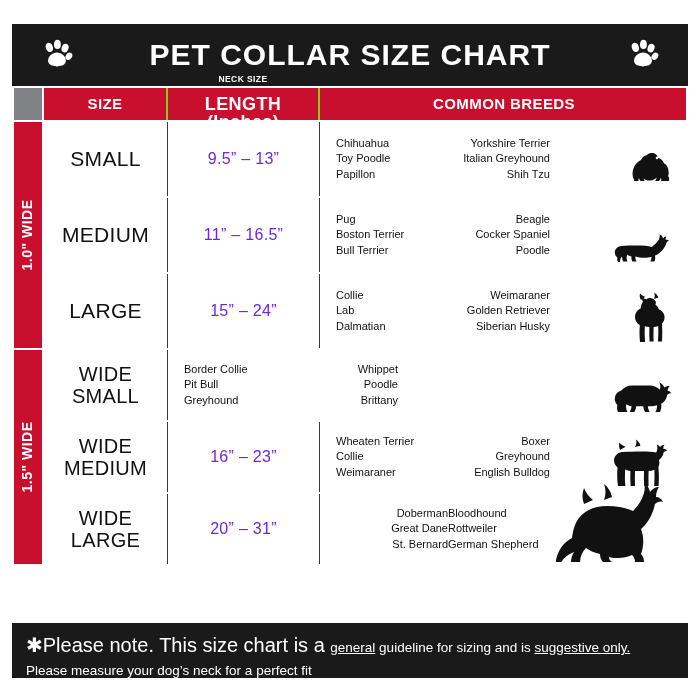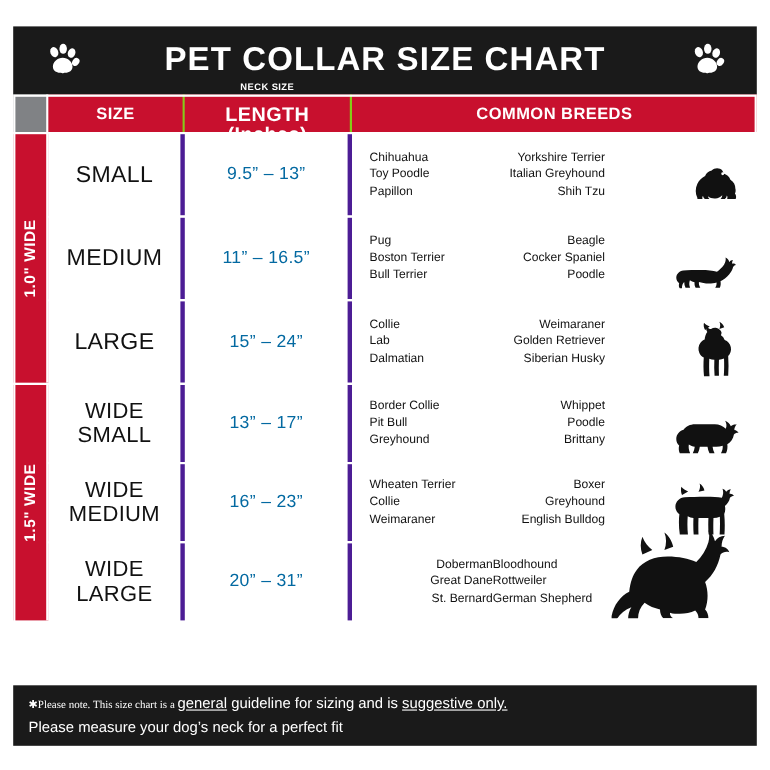--- a/index.html
+++ b/index.html
@@ -134,7 +134,7 @@
 
   .cell {
     box-sizing: border-box;
-    border-right: 4px solid #4c1d95;
+    border-right: 1px solid #4c1d95;
     display: flex;
     align-items: center;
     position: relative;

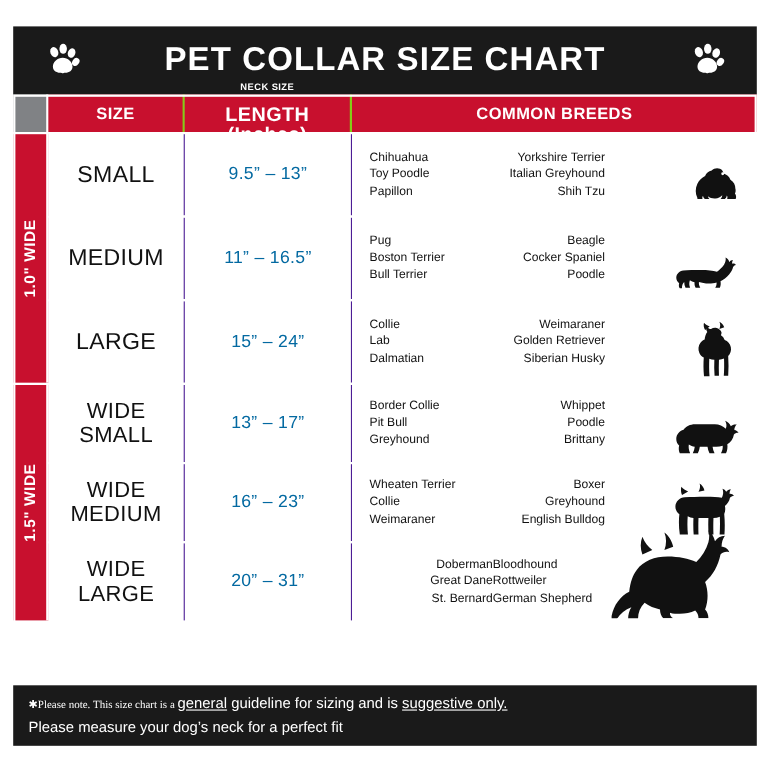--- a/index.html
+++ b/index.html
@@ -155,7 +155,7 @@
     width: 152px;
     justify-content: center;
     font-size: 16px;
-    color: #0369a1;
+    color: #6d28d9;
     letter-spacing: 0.3px;
   }
   .cell.breeds {

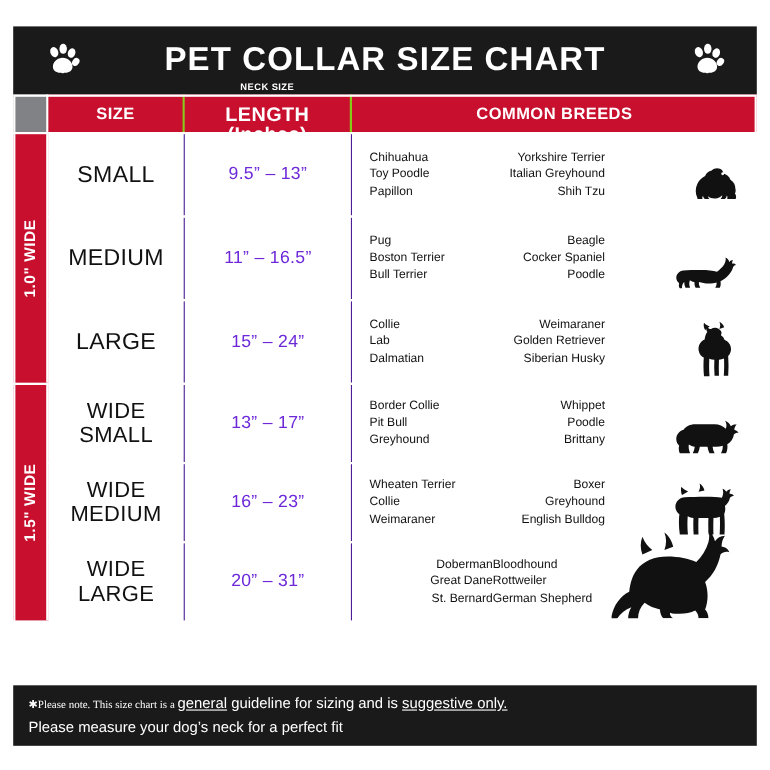--- a/index.html
+++ b/index.html
@@ -357,7 +357,6 @@
             <div>WIDE</div>
             <div>SMALL</div>
           </div>
-          <div class="cell length">13” – 17”</div>
           <div class="cell breeds">
             <div class="breed-cols">
               <div class="breed-col">

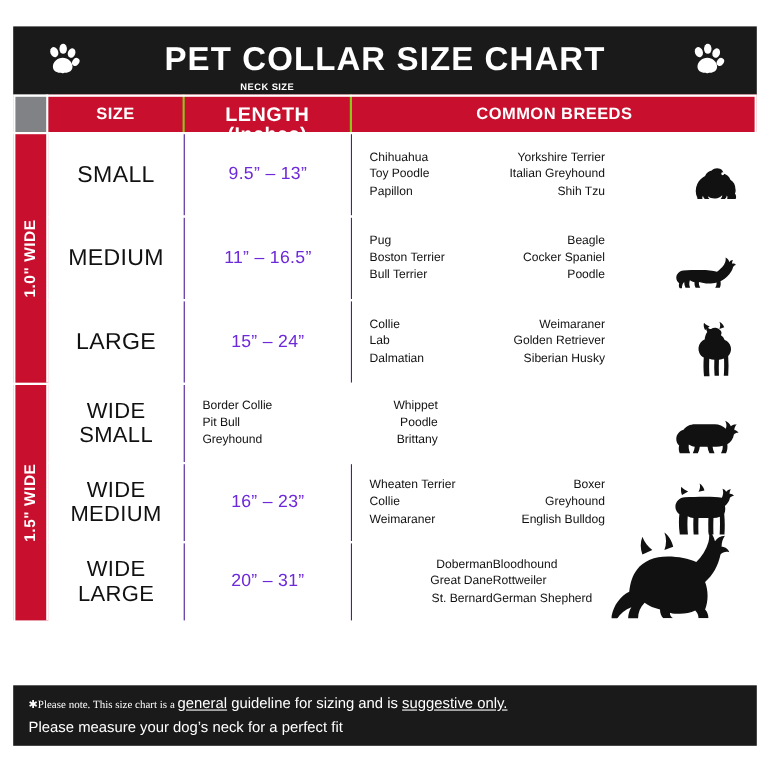--- a/index.html
+++ b/index.html
@@ -210,7 +210,7 @@
     font-size: 13.5px;
     line-height: 1.55;
   }
-  .footer .star { font-size: 10px; font-family: Liberation Serif, serif; }
+  .footer .star { font-size: 20px; }
   .u { text-decoration: underline; }
 </style>
 </head>

